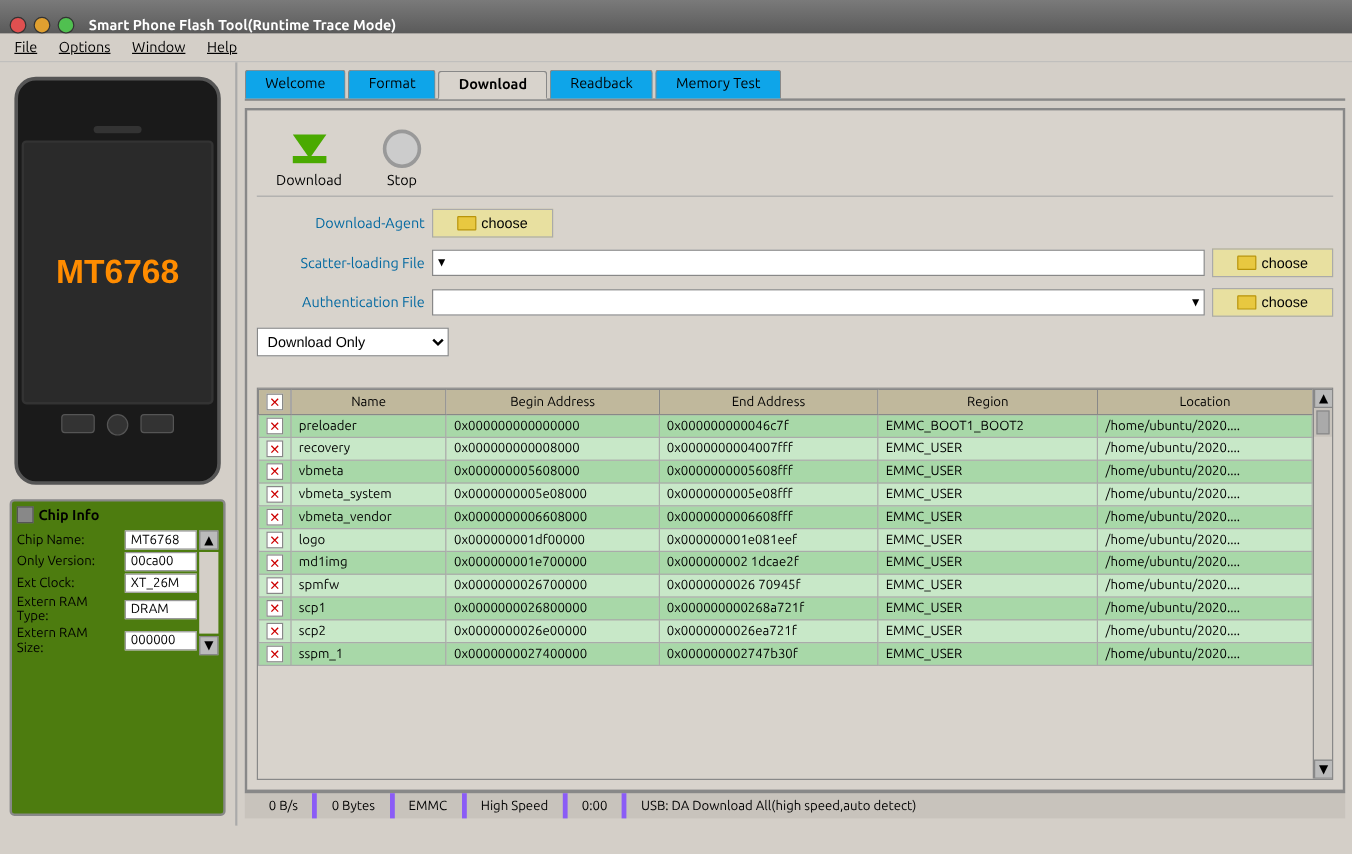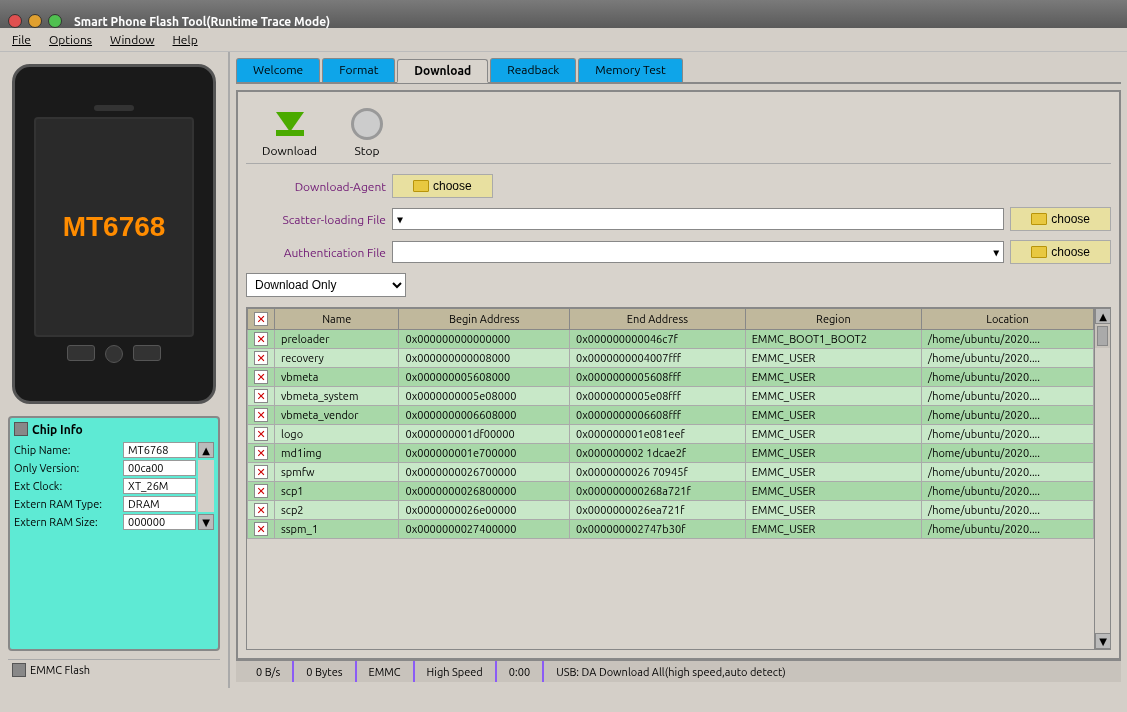--- a/index.html
+++ b/index.html
@@ -267,7 +267,7 @@
       width: 140px;
       text-align: right;
       font-size: 12px;
-      color: #701a75;
+      color: #0369a1;
       flex-shrink: 0;
     }
     .form-input {

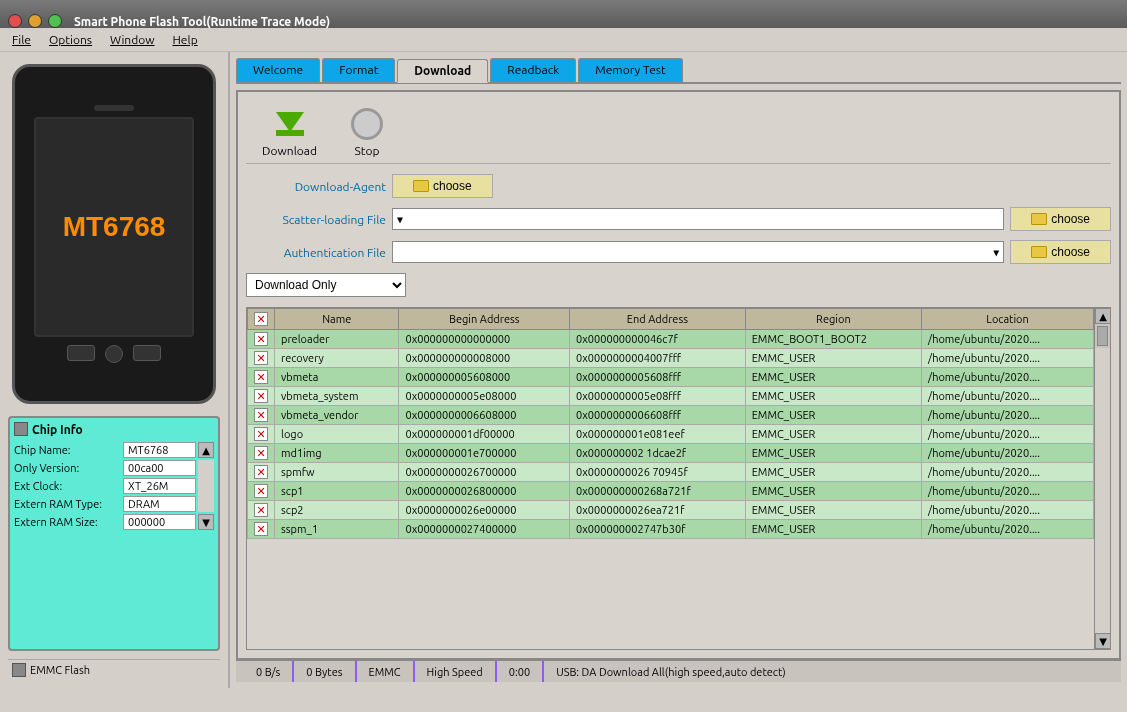--- a/index.html
+++ b/index.html
@@ -54,7 +54,7 @@
     }
     
     #left-panel {
-      width: 230px;
+      width: 198px;
       background: #d4cfc8;
       border-right: 2px solid #aaa;
       display: flex;

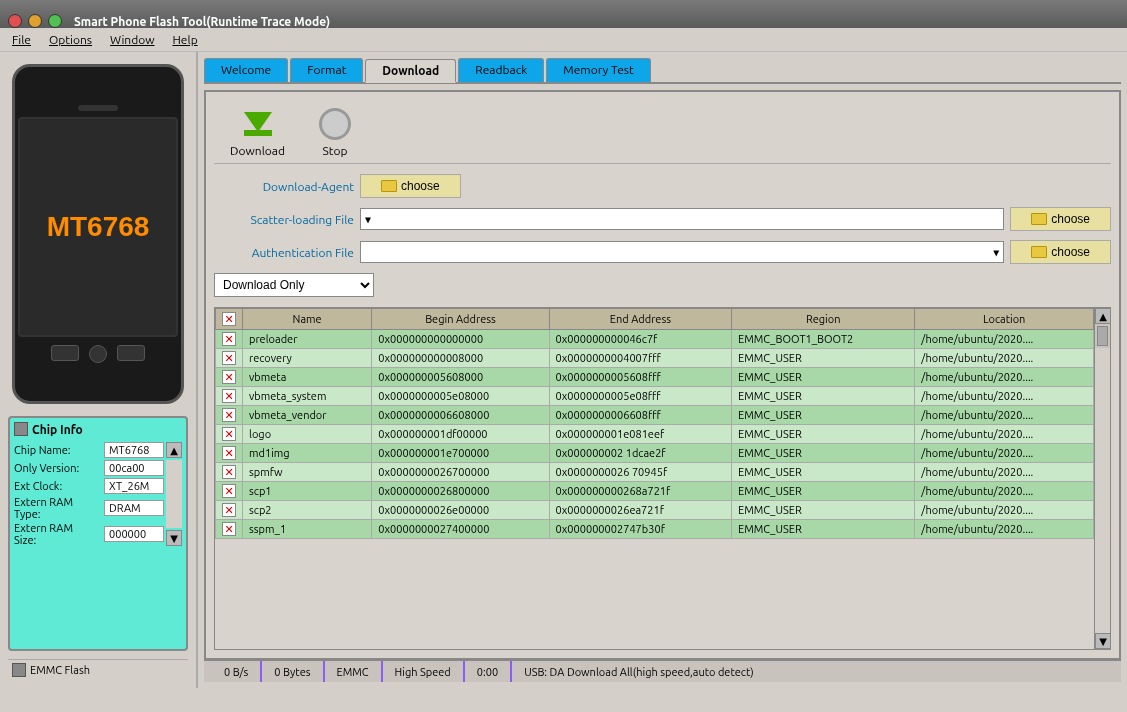--- a/index.html
+++ b/index.html
@@ -307,7 +307,7 @@
       display: flex;
       align-items: center;
       gap: 0;
-      margin-bottom: 4px;
+      margin-bottom: 20px;
     }
     .mode-dropdown {
       height: 24px;

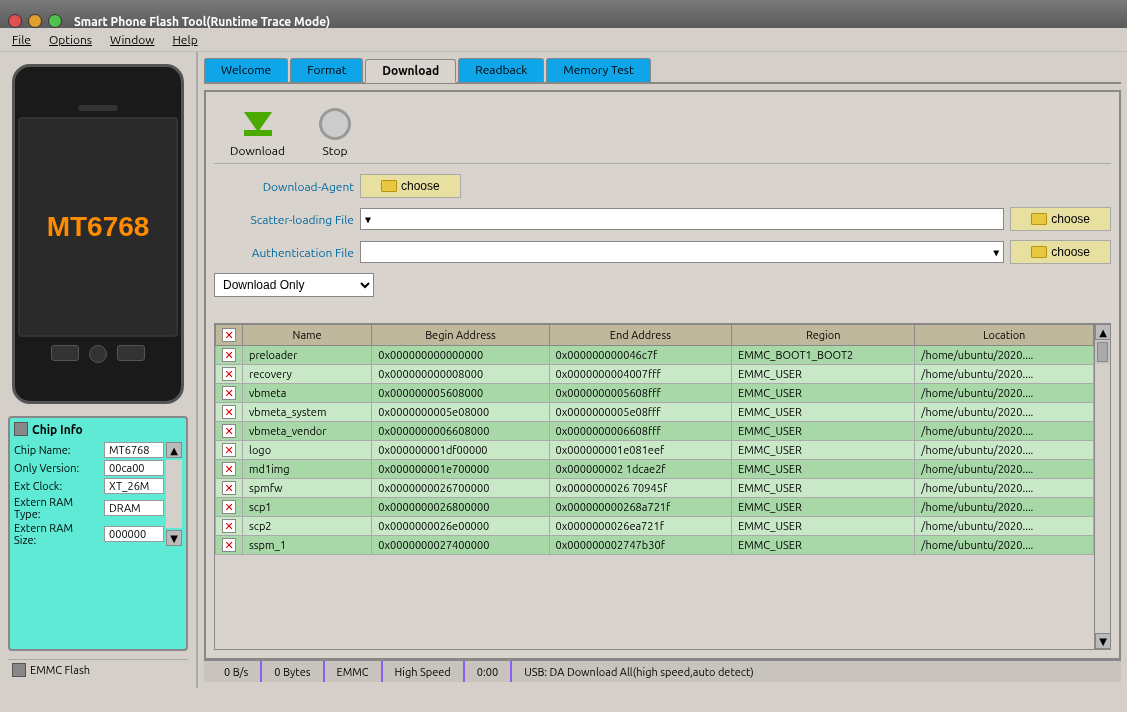--- a/index.html
+++ b/index.html
@@ -115,7 +115,7 @@
       border: 2px solid #888;
       border-radius: 4px;
       padding: 4px;
-      background: #5eead4;
+      background: #4d7c0f;
       flex: 1;
     }
     #chip-info-header {

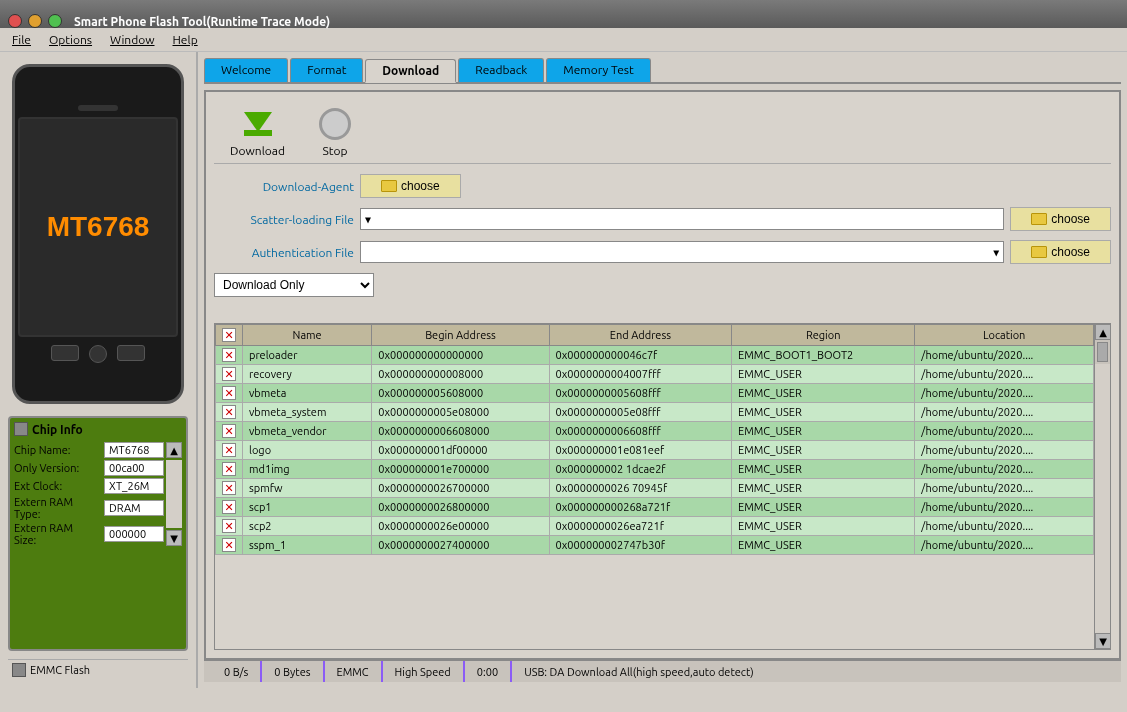--- a/index.html
+++ b/index.html
@@ -463,10 +463,6 @@
       </div>
     </div>
 
-    <div id="emmc-footer">
-      <div class="chip-icon"></div>
-      <span>EMMC Flash</span>
-    </div>
   </div>
 
   <div id="right-panel">

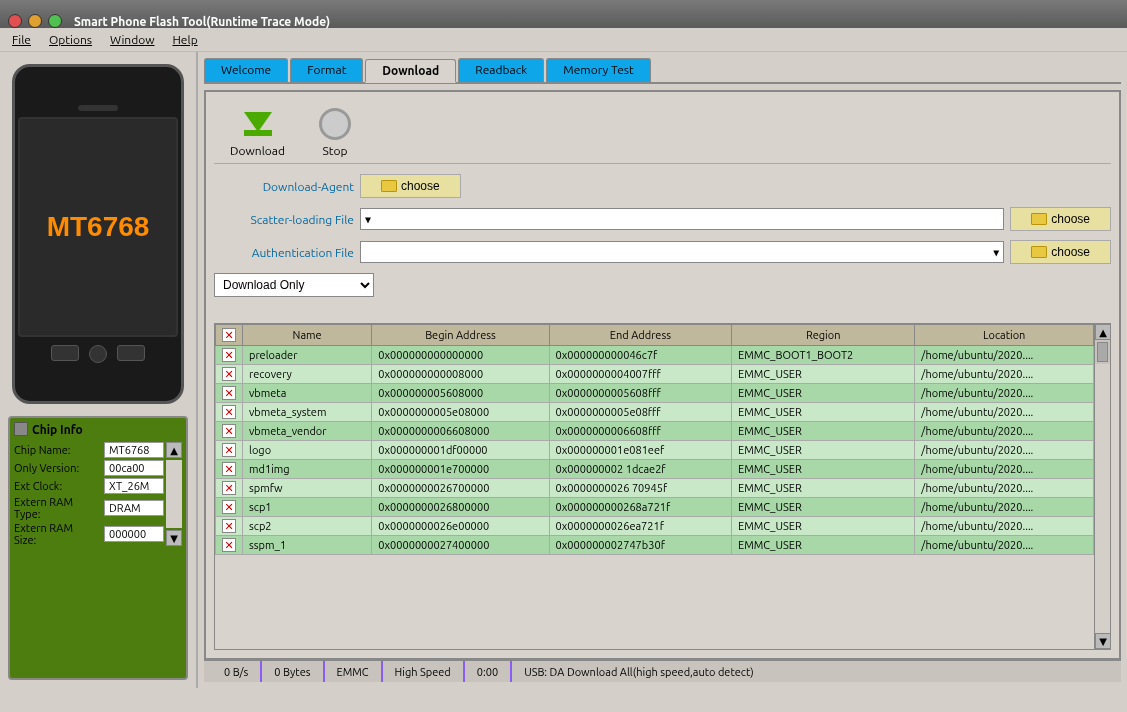--- a/index.html
+++ b/index.html
@@ -379,7 +379,7 @@
     }
     .status-segment {
       padding: 0 12px;
-      border-right: 2px solid #8b5cf6;
+      border-right: 4px solid #8b5cf6;
       height: 100%;
       display: flex;
       align-items: center;

